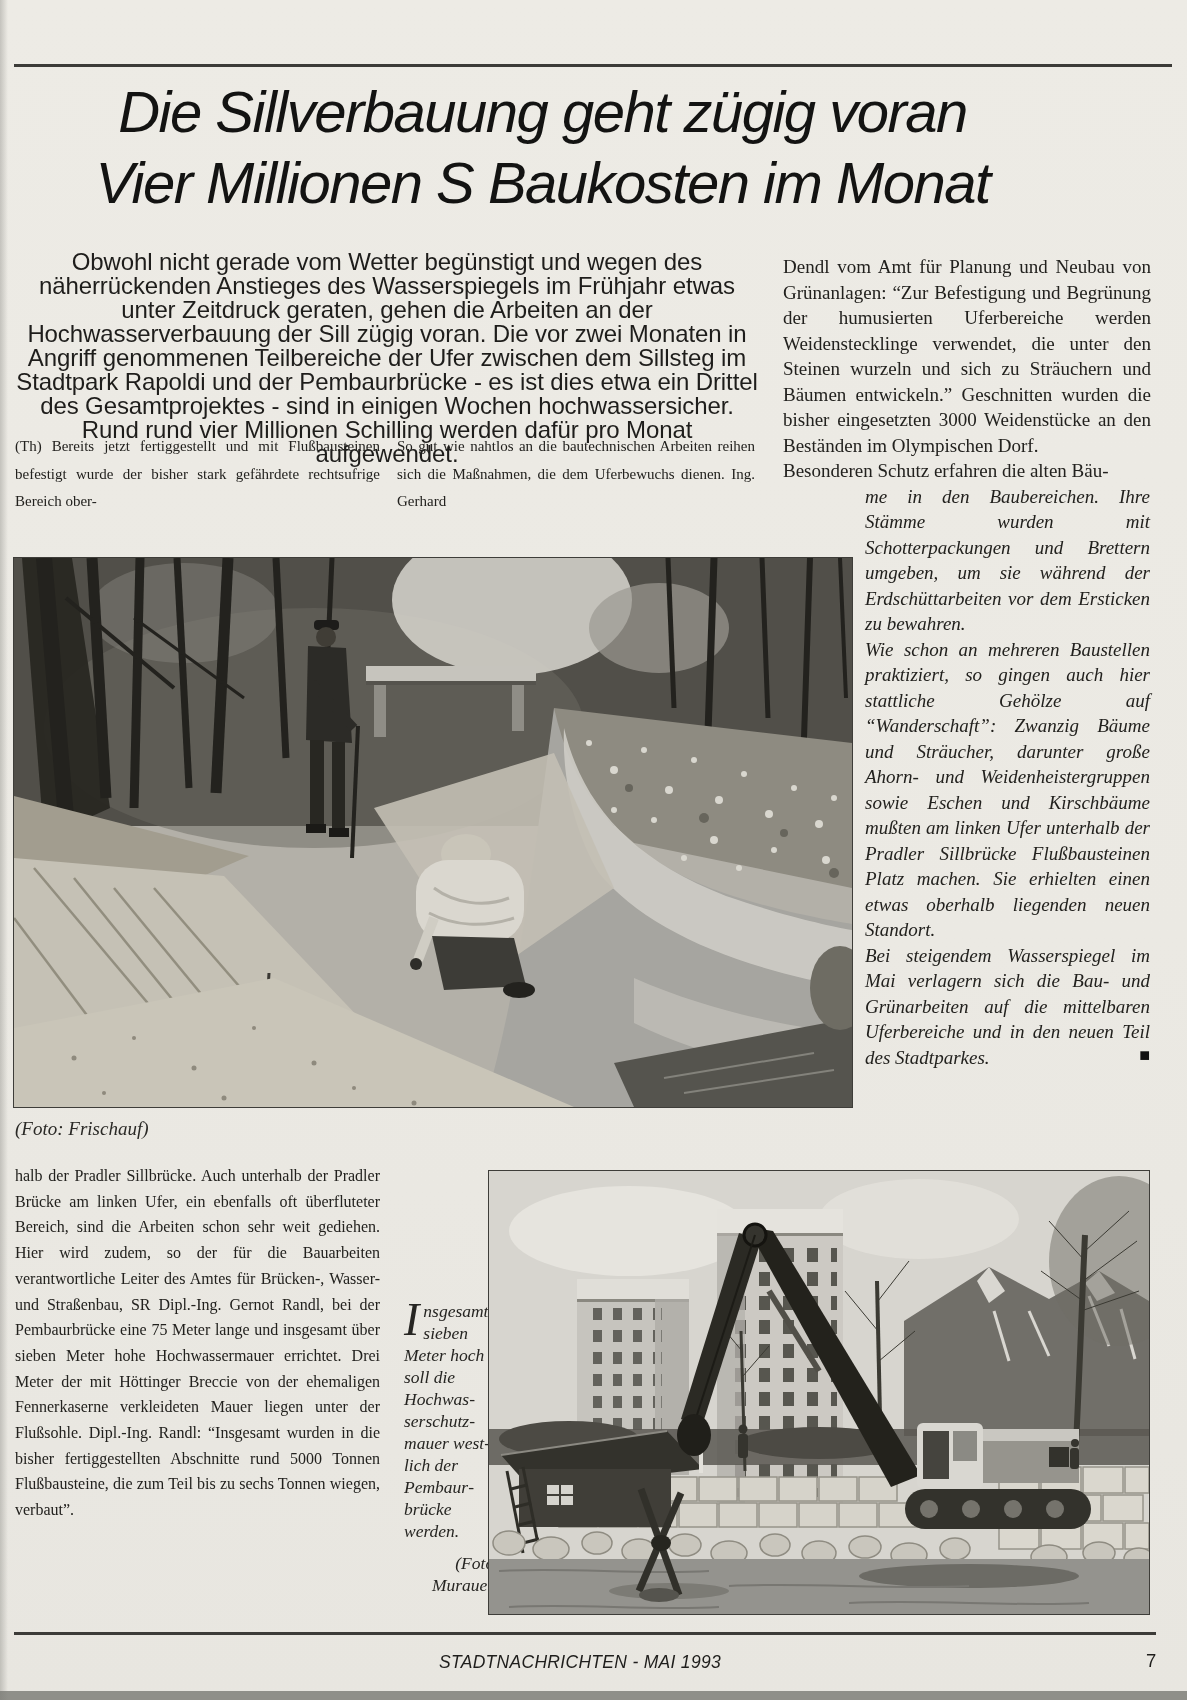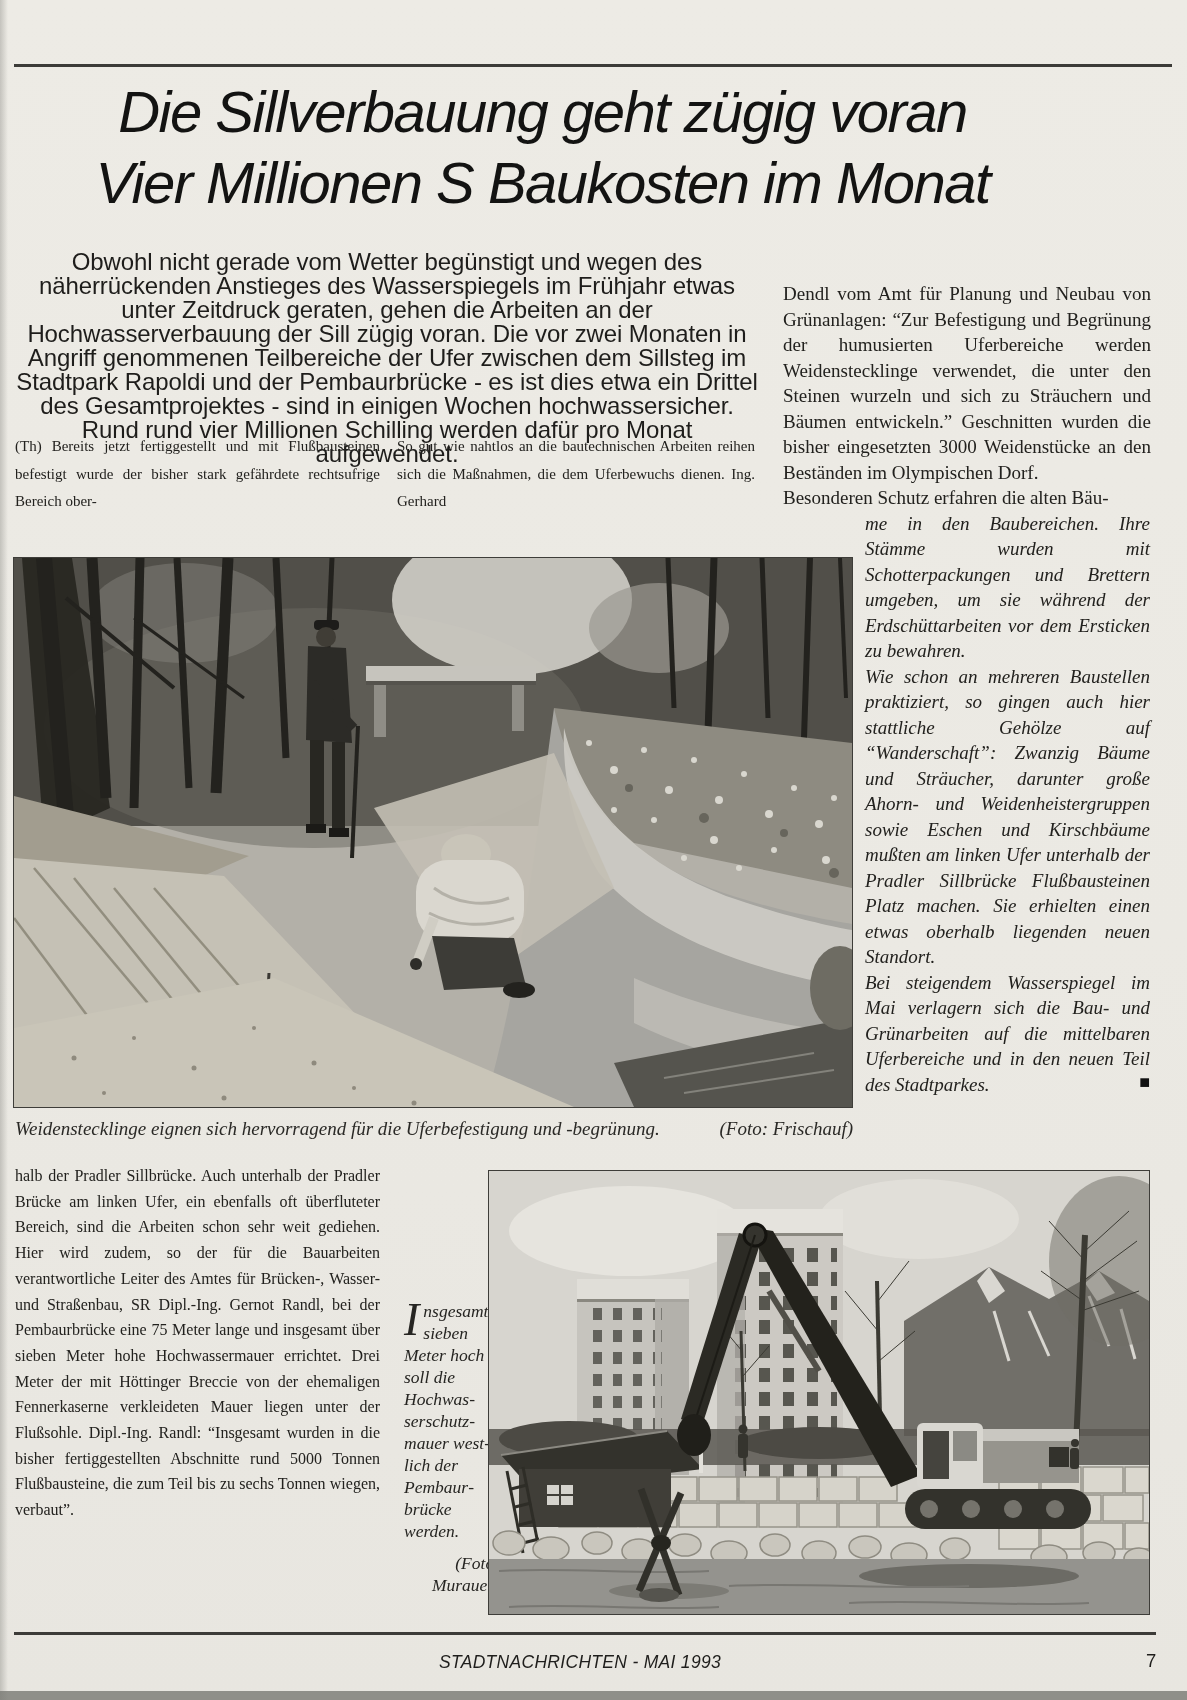--- a/index.html
+++ b/index.html
@@ -21,7 +21,7 @@
   }
   .serif-col { font-size:15px; line-height:27.5px; text-align:justify; }
   .serif-col p, .right-col p { margin:0; }
-  .right-col { font-size:19px; line-height:25.5px; text-align:justify;margin-top:27px; }
+  .right-col { font-size:19px; line-height:25.5px; text-align:justify; }
   .lead-line { white-space:nowrap; text-align:left; }
   .narrow { margin-left:82px; width:285px;font-style:italic; }
   .last-para { position:relative; }

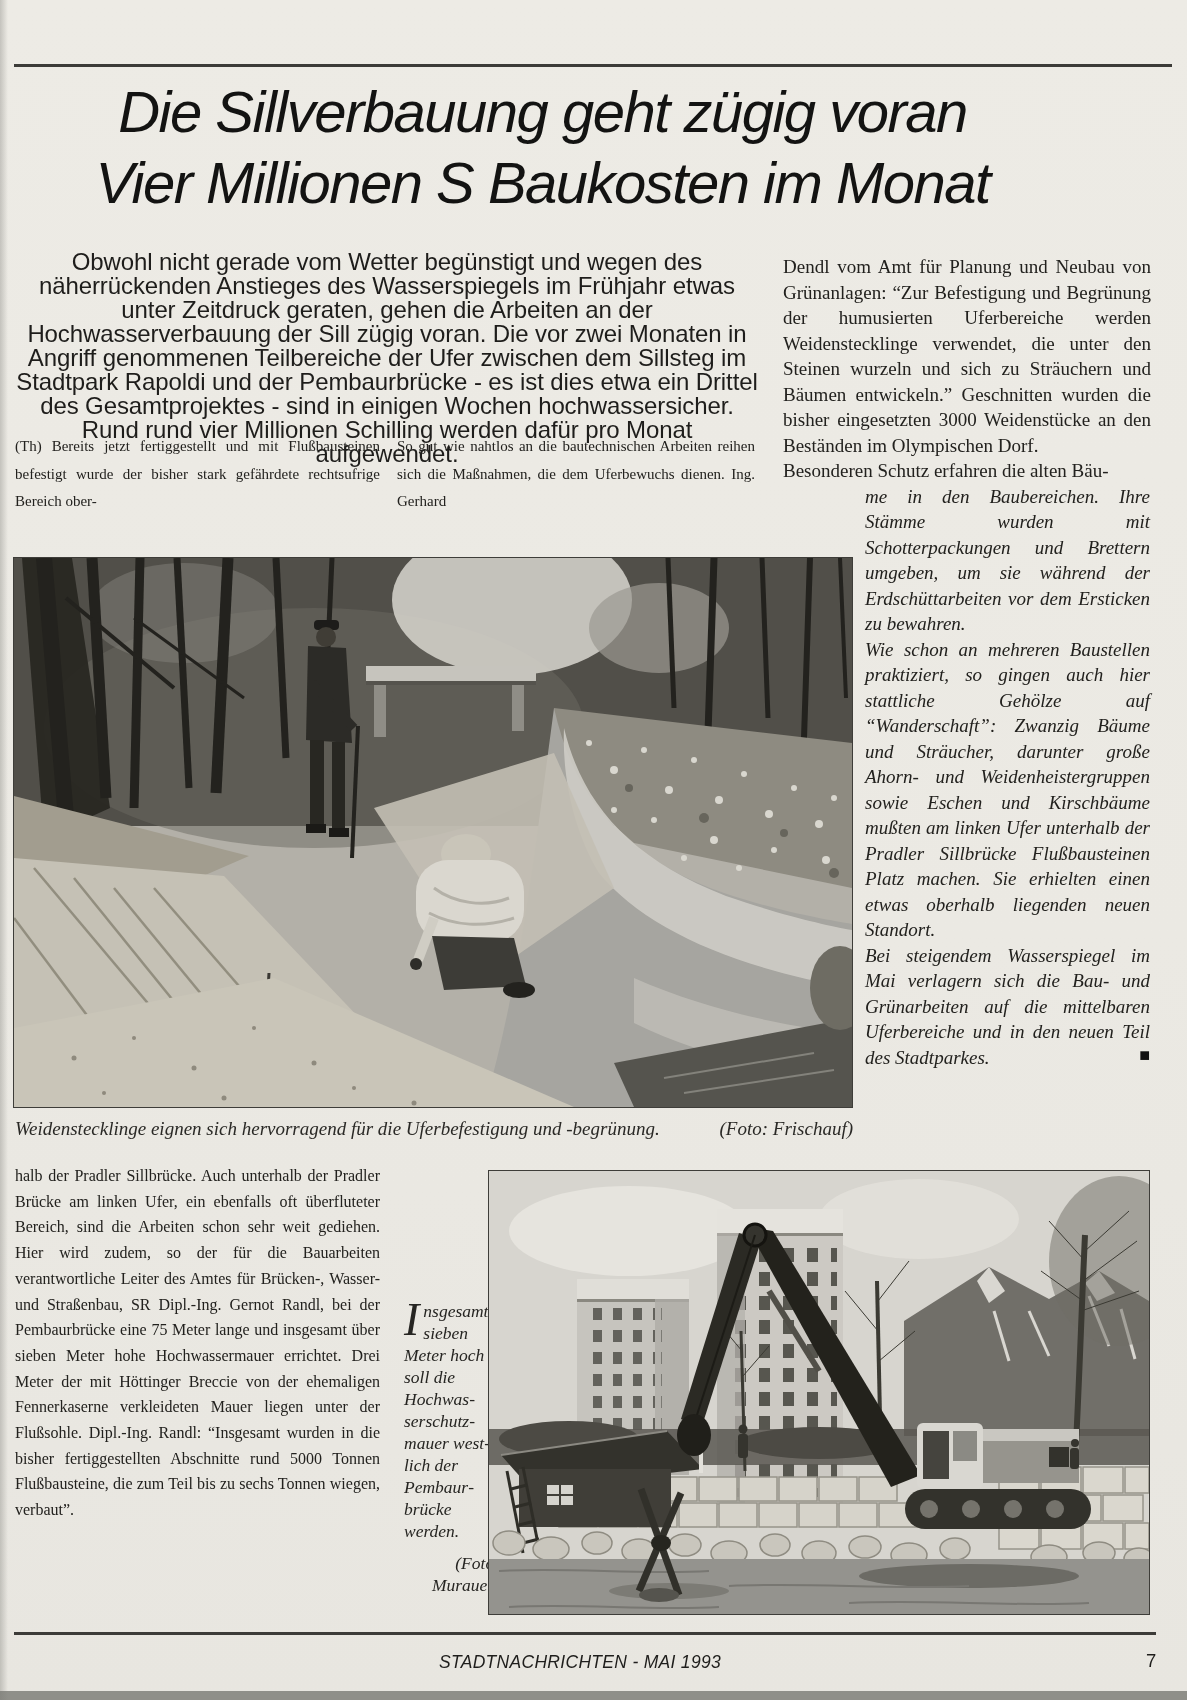--- a/index.html
+++ b/index.html
@@ -203,7 +203,6 @@
   </div>
 
   <div class="abs caption-row" style="left:15px; top:1118px; width:838px;">
-    <span>Weidenstecklinge eignen sich hervorragend für die Uferbefestigung und -begrünung.</span>
     <span>(Foto: Frischauf)</span>
   </div>
 

